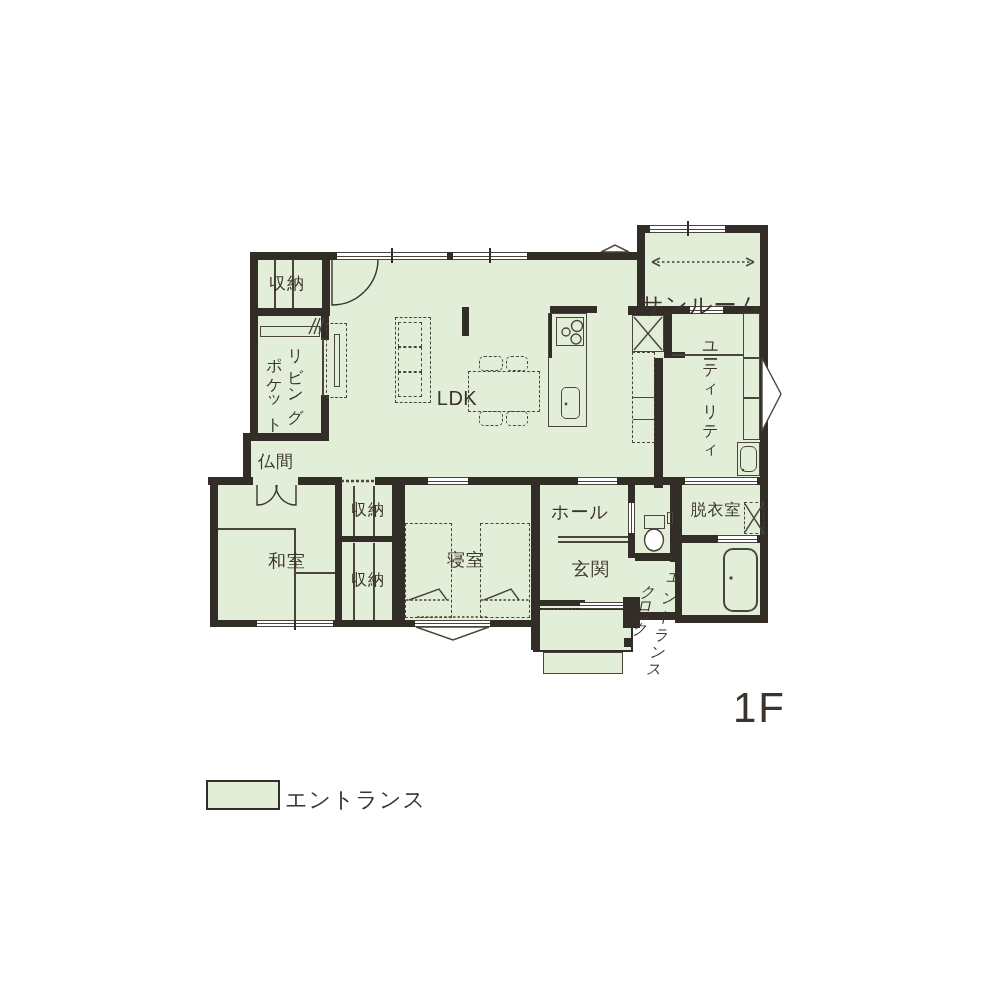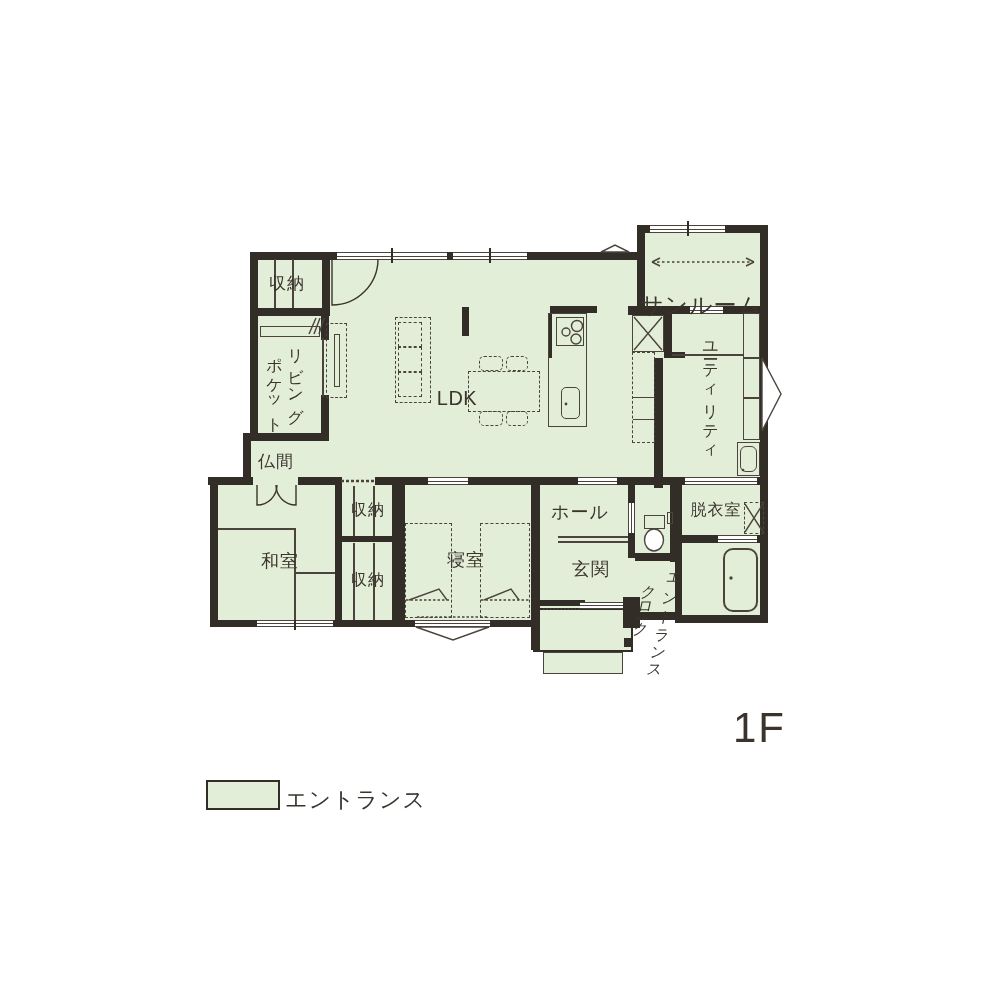--- a/index.html
+++ b/index.html
@@ -214,7 +214,7 @@
     <div class="label" style="left:457px;top:398px;font-size:20px;letter-spacing:0.5px;">LDK</div>
     <div class="label" style="left:701px;top:278px;font-size:23px;margin-top:27px;">サンルーム</div>
     <div class="vlabel" style="left:710px;top:331px;font-size:16px;letter-spacing:2px;">ユーティリティ</div>
-    <div class="label" style="left:280px;top:561px;font-size:18px;">和室</div>
+    <div class="label" style="left:287px;top:561px;font-size:18px;">和室</div>
     <div class="label" style="left:368px;top:510px;font-size:16px;">収納</div>
     <div class="label" style="left:368px;top:580px;font-size:16px;">収納</div>
     <div class="label" style="left:466px;top:560px;font-size:18px;">寝室</div>

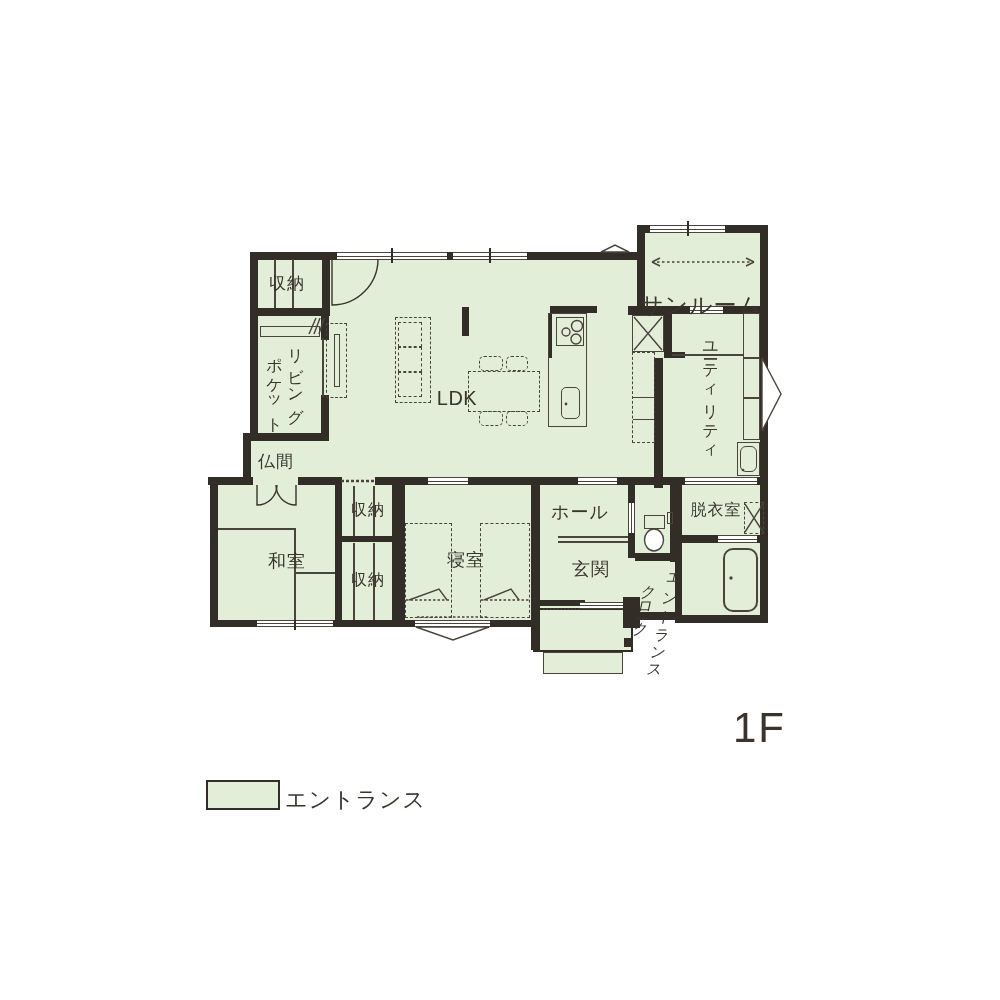--- a/index.html
+++ b/index.html
@@ -226,7 +226,7 @@
   </div>
 </div>
 
-<div class="floor-label" style="left:733px;top:684px;margin-top:20px;">1F</div>
+<div class="floor-label" style="left:733px;top:684px;">1F</div>
 
 <div>
   <div class="legend-swatch" style="left: 206px; top: 780px; width: 74px; height: 30px; background: rgb(227, 238, 217);"></div>

